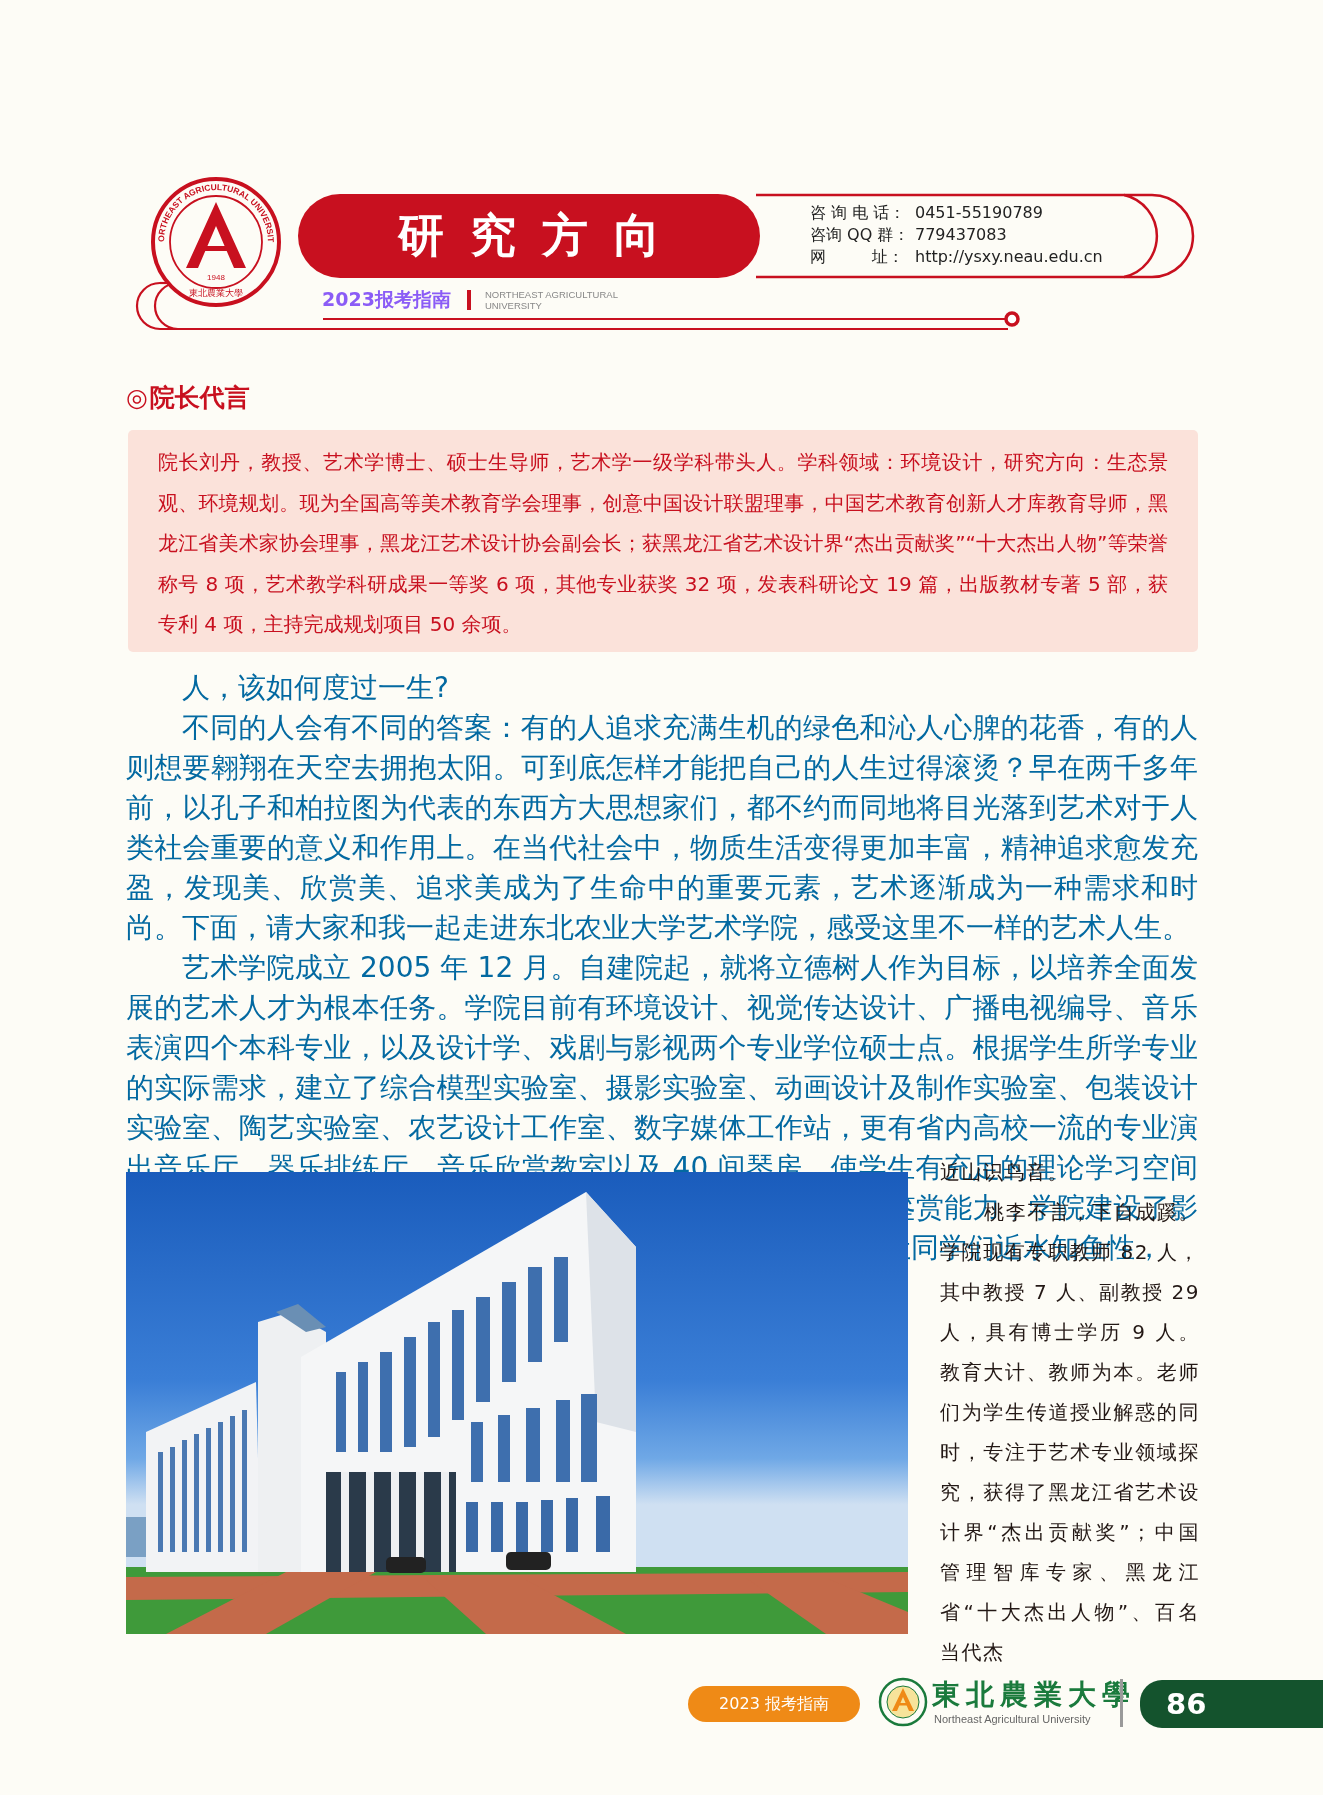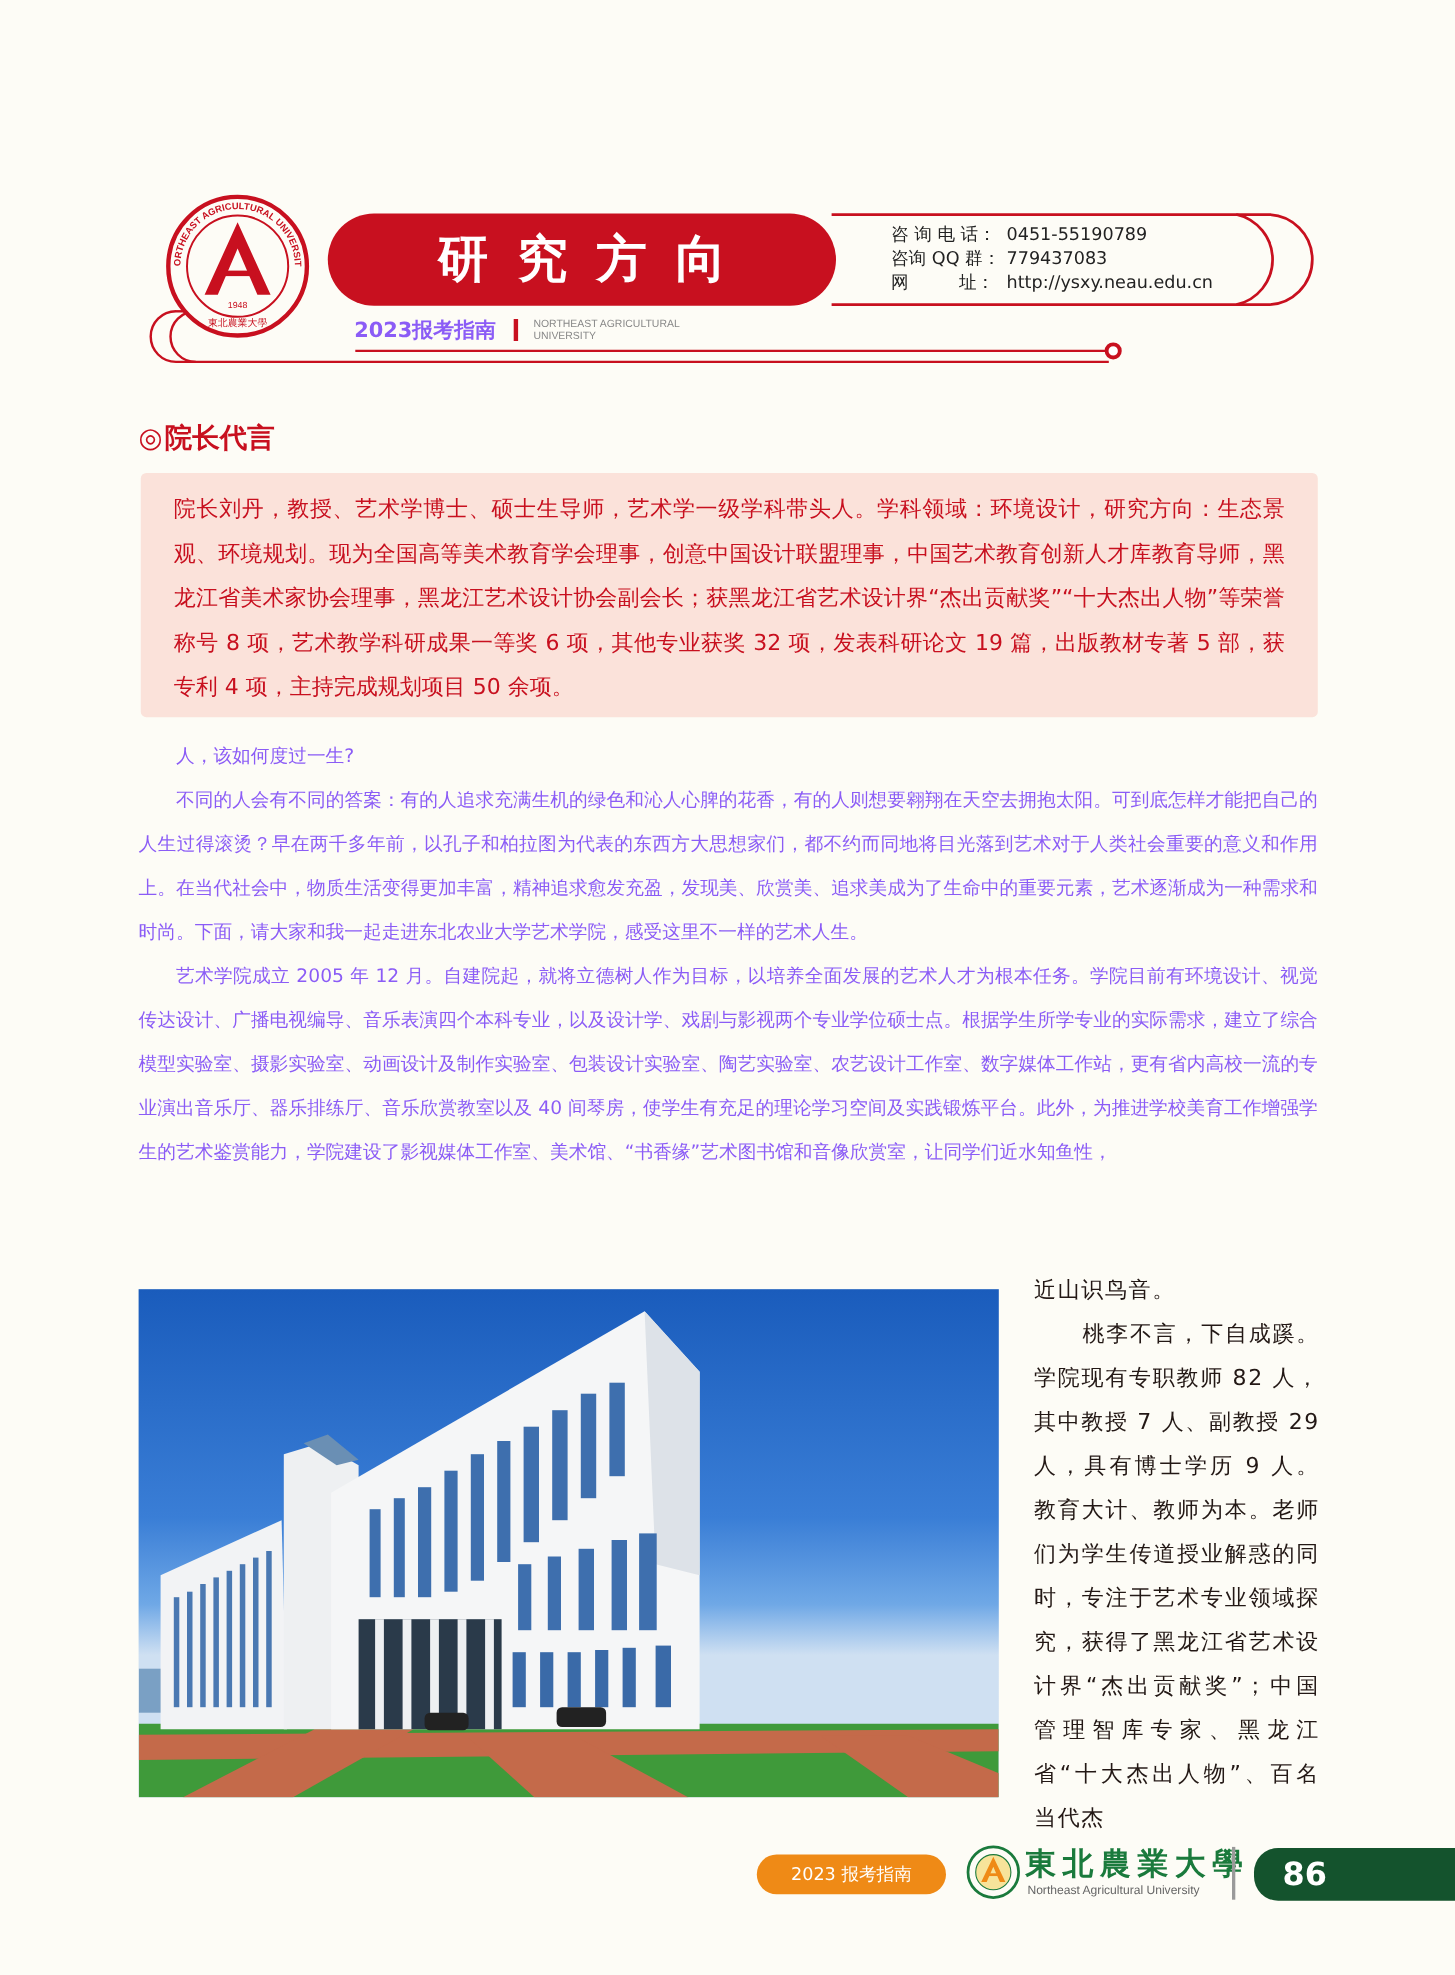--- a/index.html
+++ b/index.html
@@ -48,7 +48,7 @@
   
   .body-text {
     position: absolute; left: 126px; top: 668px; width: 1072px;
-    font-size: 17px; line-height: 40px; color: #8b5cf6; text-align: justify;
+    font-size: 28px; line-height: 40px; color: #0369a1; text-align: justify;
   }
   .body-text p { text-indent: 2em; }
 

